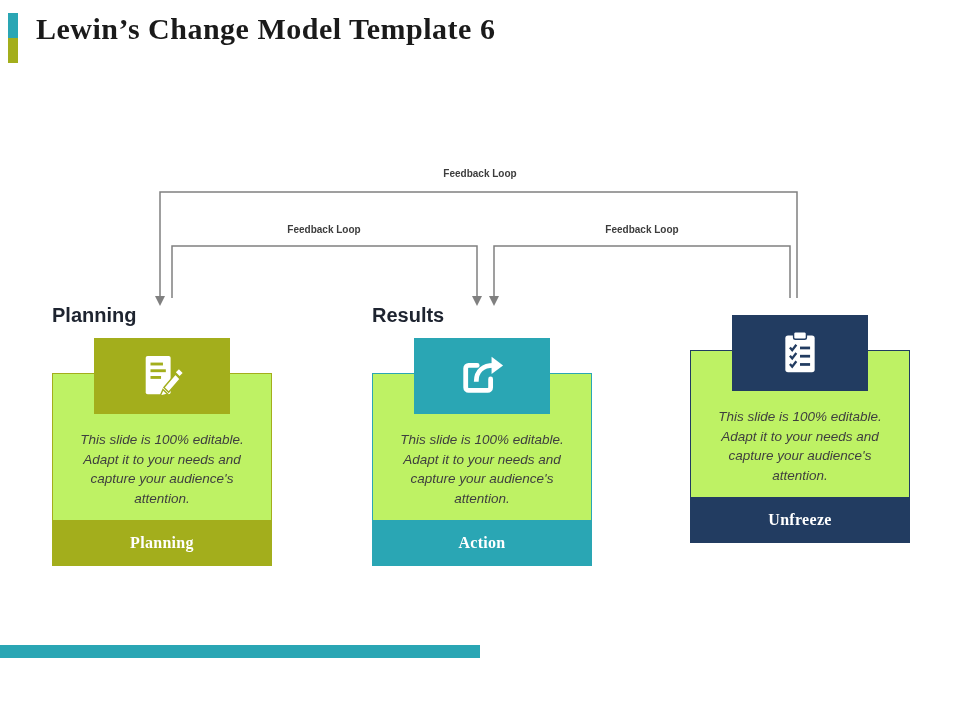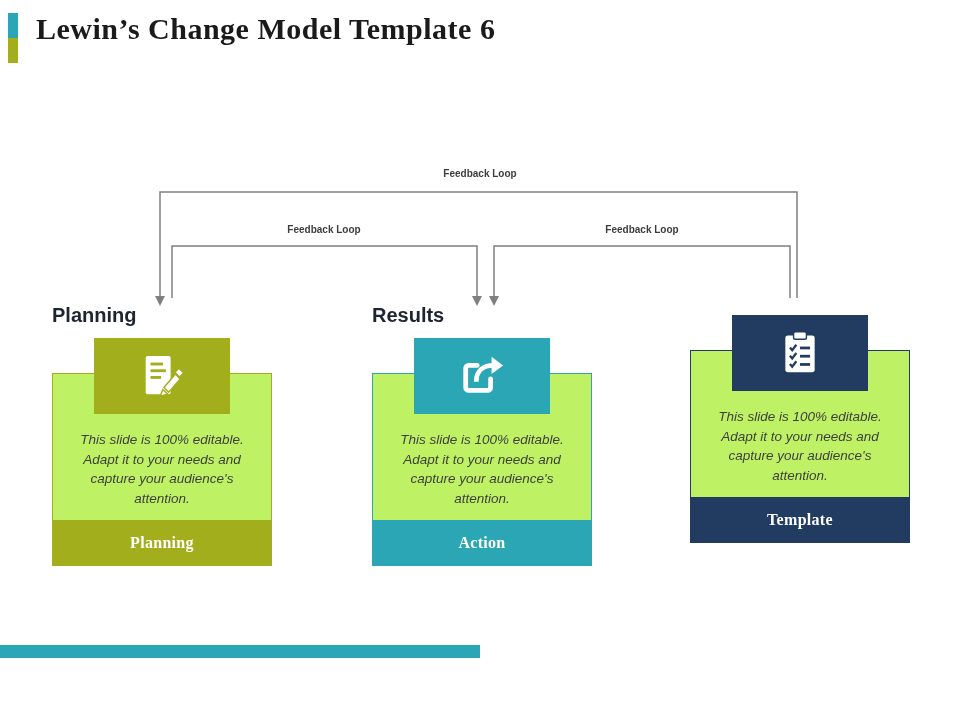--- a/index.html
+++ b/index.html
@@ -164,7 +164,7 @@
         <div>capture your audience's</div>
         <div>attention.</div>
       </div>
-      <div class="footer">Template</div>
+      <div class="footer">Unfreeze</div>
     </div>
   </div>
 

